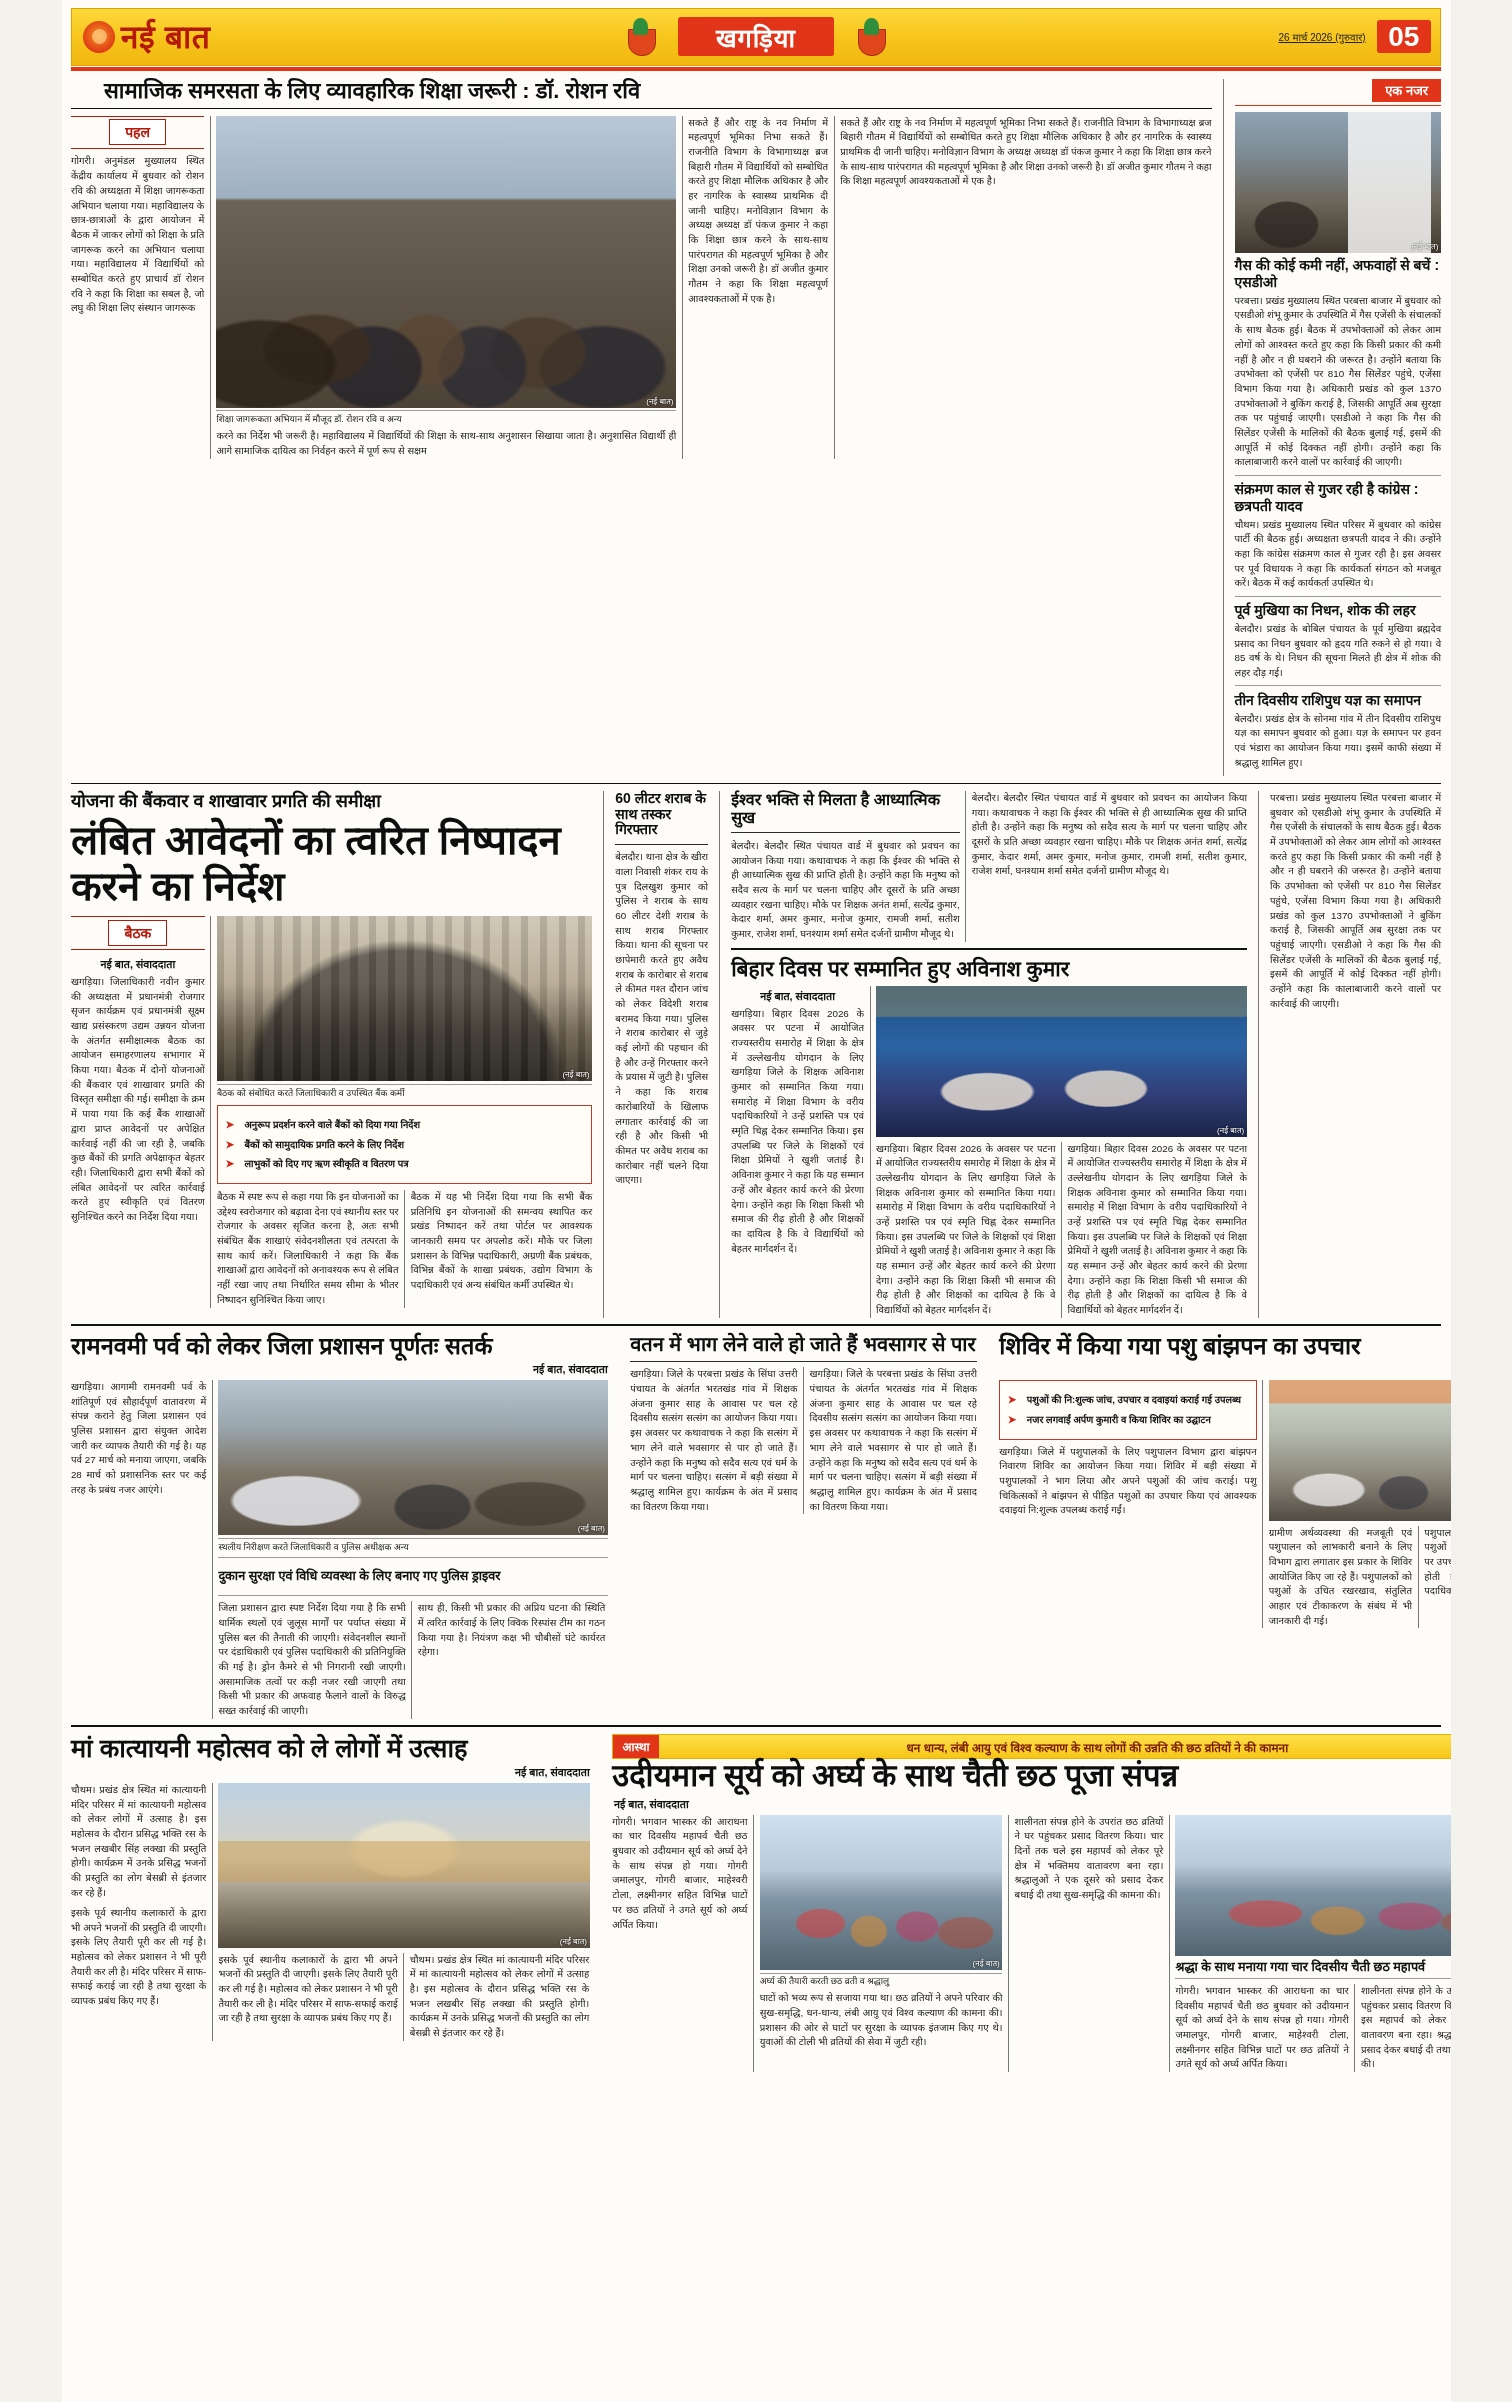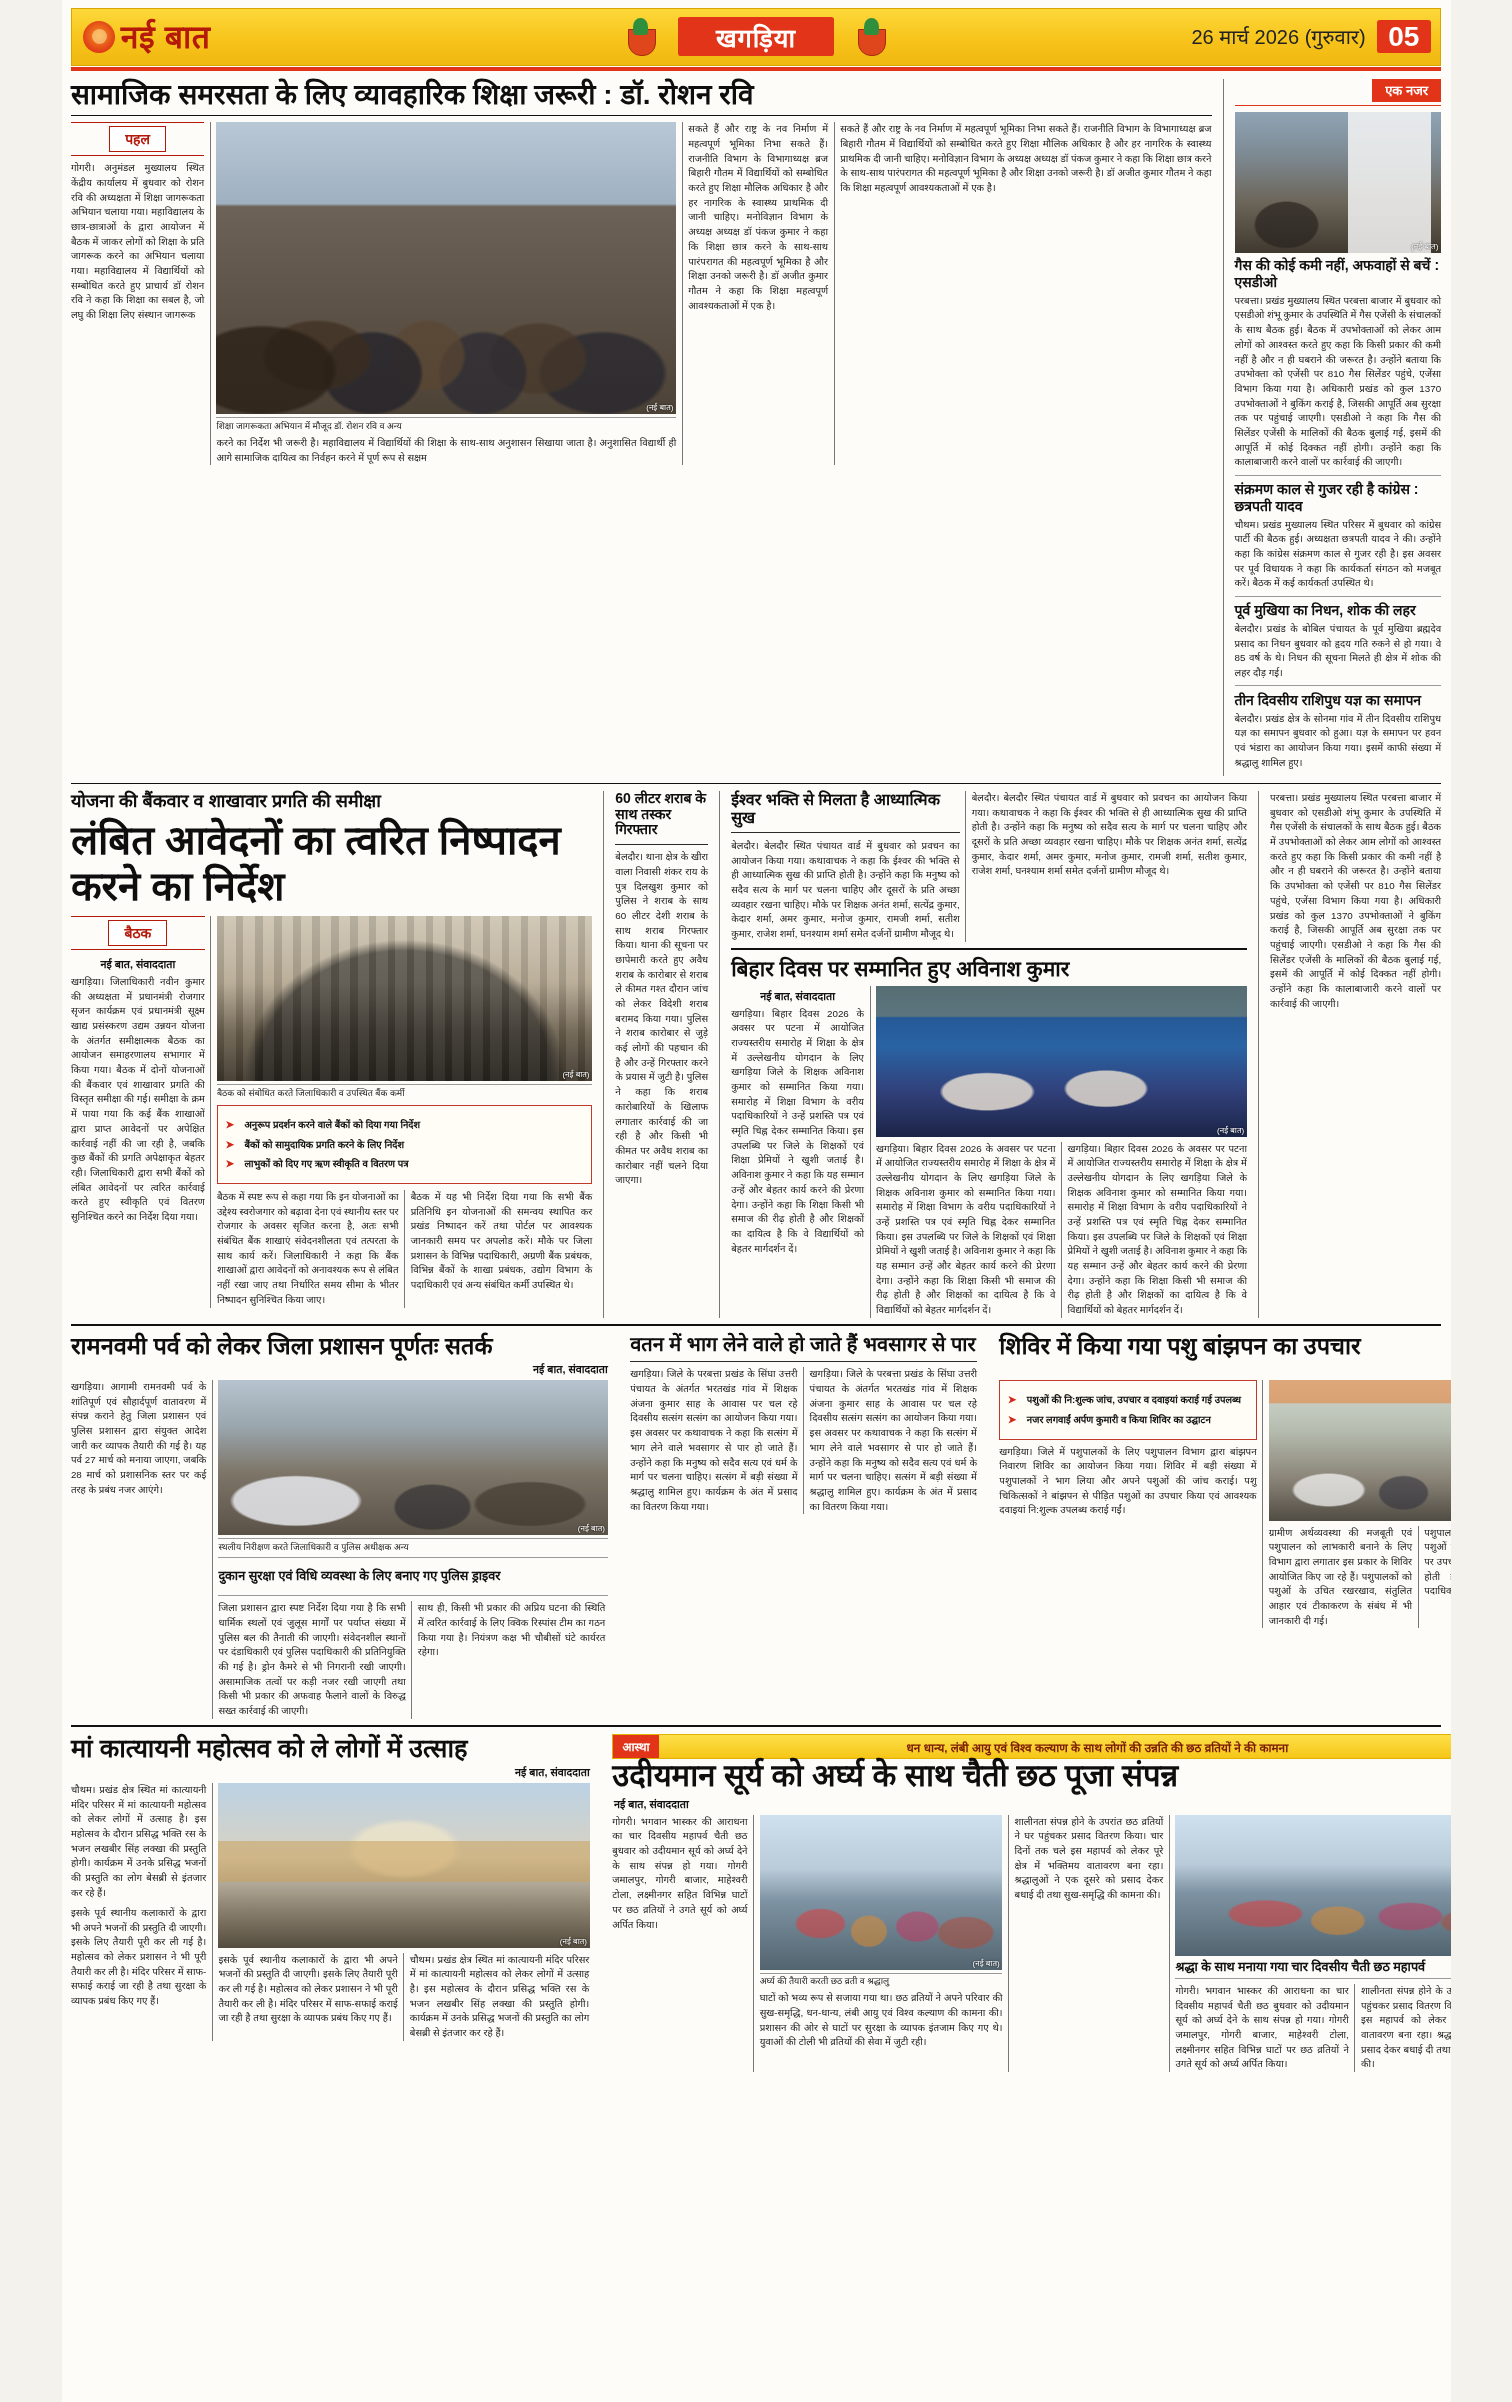--- a/index.html
+++ b/index.html
@@ -66,7 +66,7 @@
     width: 311px; display:flex; align-items:center; justify-content:flex-end;
     padding-right: 9.4px; gap: 11.3px;
   }
-  .mast-date { font-size: 20px; color:#222; }
+  .mast-date { font-size: 10px; color:#222;text-decoration:underline; }
   .page-no {
     background:#e23418; color:#fff; font-size:28px; font-weight:700;
     padding: 0.9px 11.3px; border-radius:2.8px;

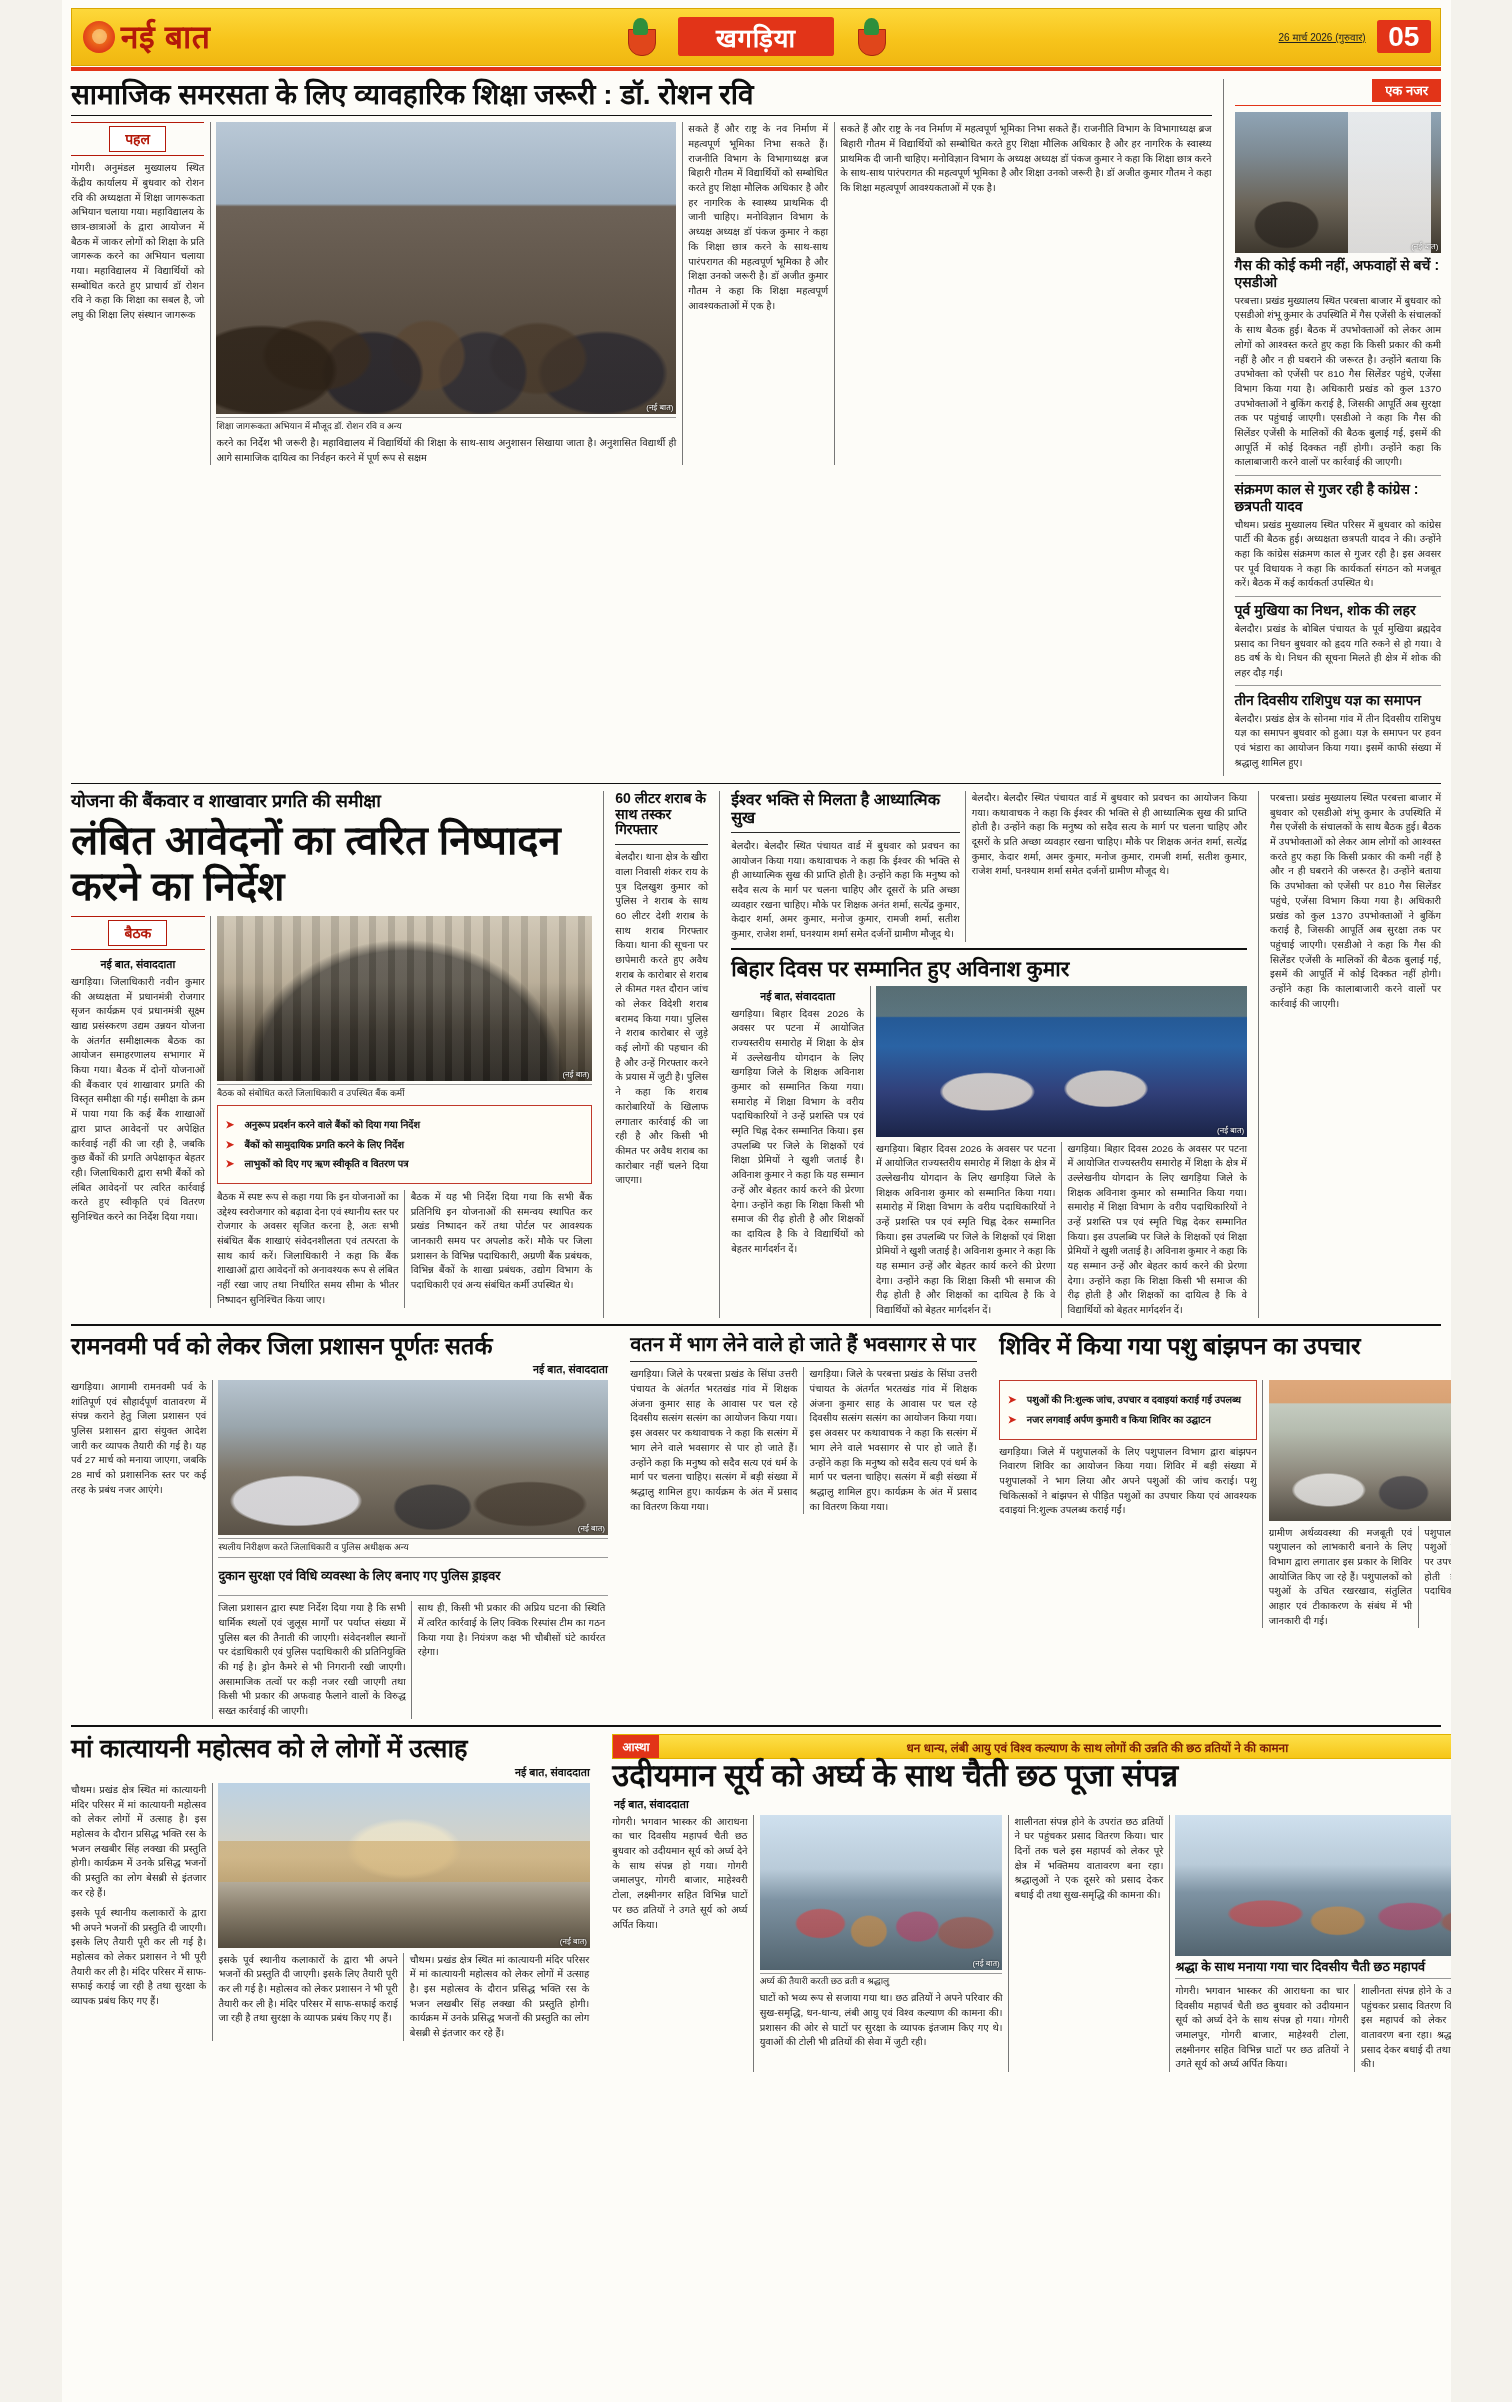--- a/index.html
+++ b/index.html
@@ -252,7 +252,7 @@
 
     <div class="col" style="width:1153px;">
       <div style="border-bottom:1.9px solid #111; padding-bottom:4.7px;">
-        <div class="hl" style="font-size:28px;">सामाजिक समरसता के लिए व्यावहारिक शिक्षा जरूरी : डॉ. रोशन रवि</div>
+        <div class="hl" style="font-size:22px;margin-left:33px;">सामाजिक समरसता के लिए व्यावहारिक शिक्षा जरूरी : डॉ. रोशन रवि</div>
       </div>
 
       <div class="cols" style="margin-top:6.6px;">

